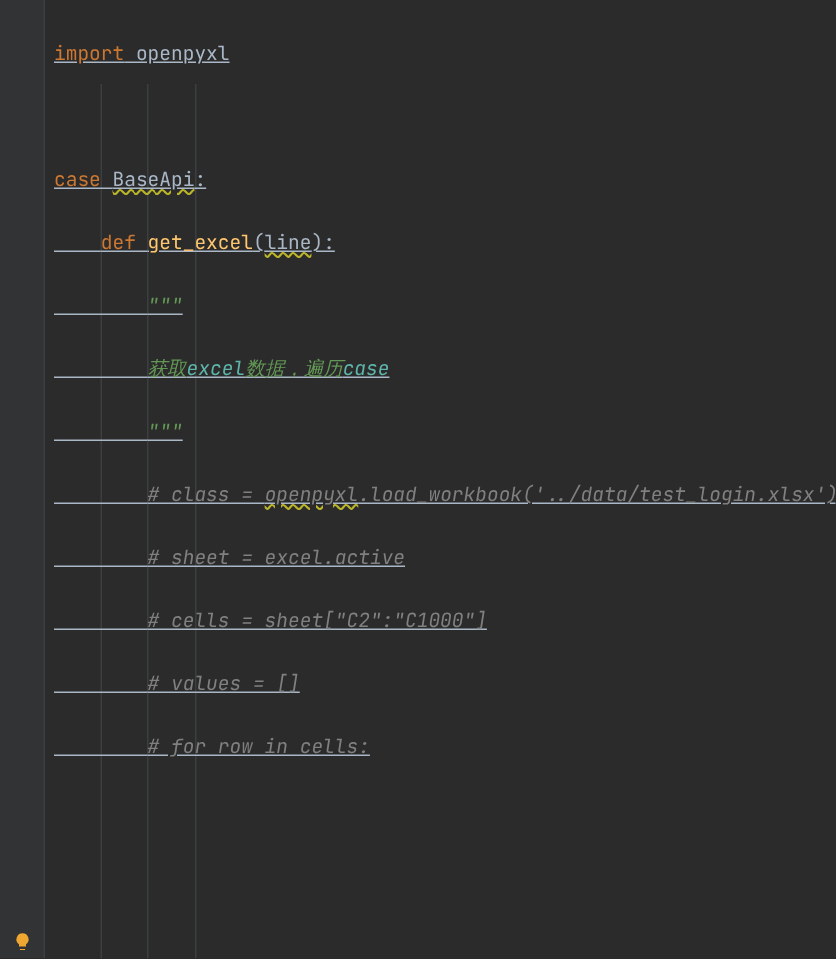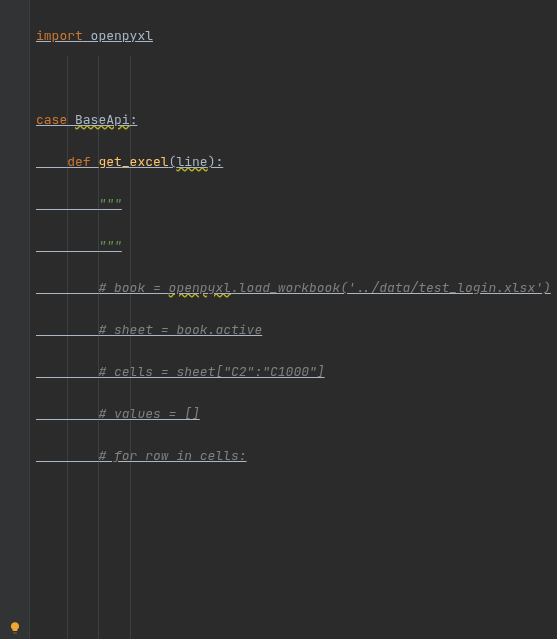--- a/index.html
+++ b/index.html
@@ -93,6 +93,7 @@
 <div class="ln"><span class="kw">case </span><span class="wavy">BaseApi</span><span>:</span></div>
 <div class="ln">    <span class="kw">def </span><span class="fn">get_excel</span><span>(</span><span class="wavy">line</span><span>):</span></div>
 <div class="ln">        <span class="dc">"""</span></div>
+<div class="ln">        <span class="dc">获取</span><span class="cyan">excel</span><span class="dc">数据，遍历</span><span class="cyan">case</span></div>
 <div class="ln">        <span class="dc">"""</span></div>
 <div class="ln">        <span class="cm"># book = </span><span class="cm wavy">openpyxl</span><span class="cm">.load_workbook('../data/test_login.xlsx')</span></div>
 <div class="ln">        <span class="cm"># sheet = book.active</span></div>

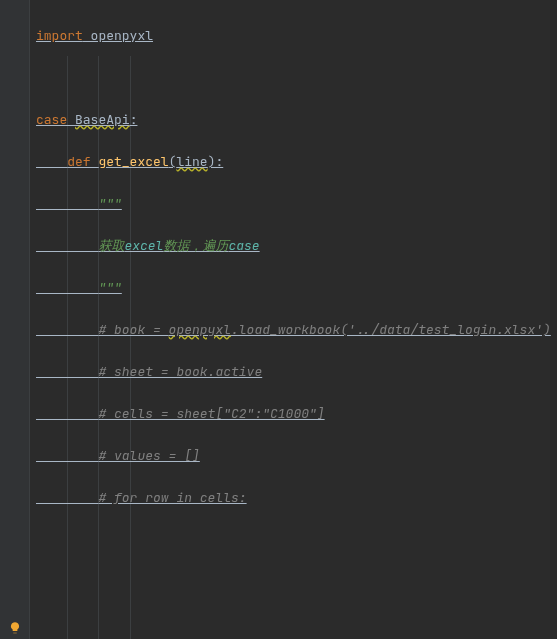--- a/index.html
+++ b/index.html
@@ -95,7 +95,7 @@
 <div class="ln">        <span class="dc">"""</span></div>
 <div class="ln">        <span class="dc">获取</span><span class="cyan">excel</span><span class="dc">数据，遍历</span><span class="cyan">case</span></div>
 <div class="ln">        <span class="dc">"""</span></div>
-<div class="ln">        <span class="cm"># book = </span><span class="cm wavy">openpyxl</span><span class="cm">.load_workbook('../data/test_login.xlsx')</span></div>
+<div class="ln">        <span class="cm"># class = </span><span class="cm wavy">openpyxl</span><span class="cm">.load_workbook('../data/test_login.xlsx')</span></div>
 <div class="ln">        <span class="cm"># sheet = book.active</span></div>
 <div class="ln">        <span class="cm"># cells = sheet["C2":"C1000"]</span></div>
 <div class="ln">        <span class="cm"># values = []</span></div>

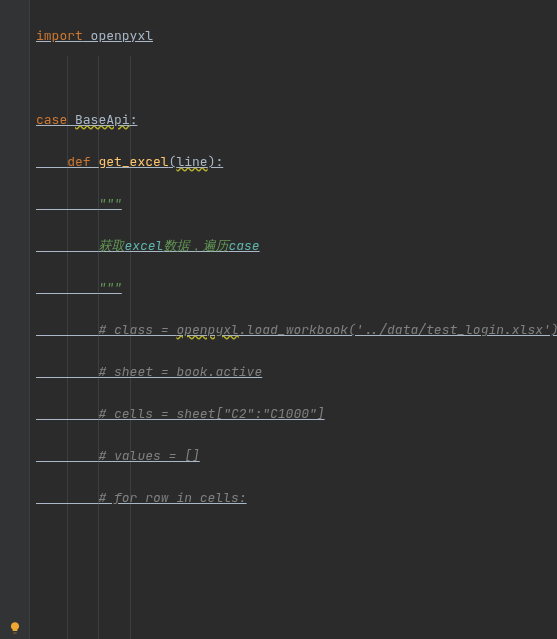--- a/index.html
+++ b/index.html
@@ -96,7 +96,7 @@
 <div class="ln">        <span class="dc">获取</span><span class="cyan">excel</span><span class="dc">数据，遍历</span><span class="cyan">case</span></div>
 <div class="ln">        <span class="dc">"""</span></div>
 <div class="ln">        <span class="cm"># class = </span><span class="cm wavy">openpyxl</span><span class="cm">.load_workbook('../data/test_login.xlsx')</span></div>
-<div class="ln">        <span class="cm"># sheet = book.active</span></div>
+<div class="ln">        <span class="cm"># sheet = excel.active</span></div>
 <div class="ln">        <span class="cm"># cells = sheet["C2":"C1000"]</span></div>
 <div class="ln">        <span class="cm"># values = []</span></div>
 <div class="ln">        <span class="cm"># for row in cells:</span></div>

